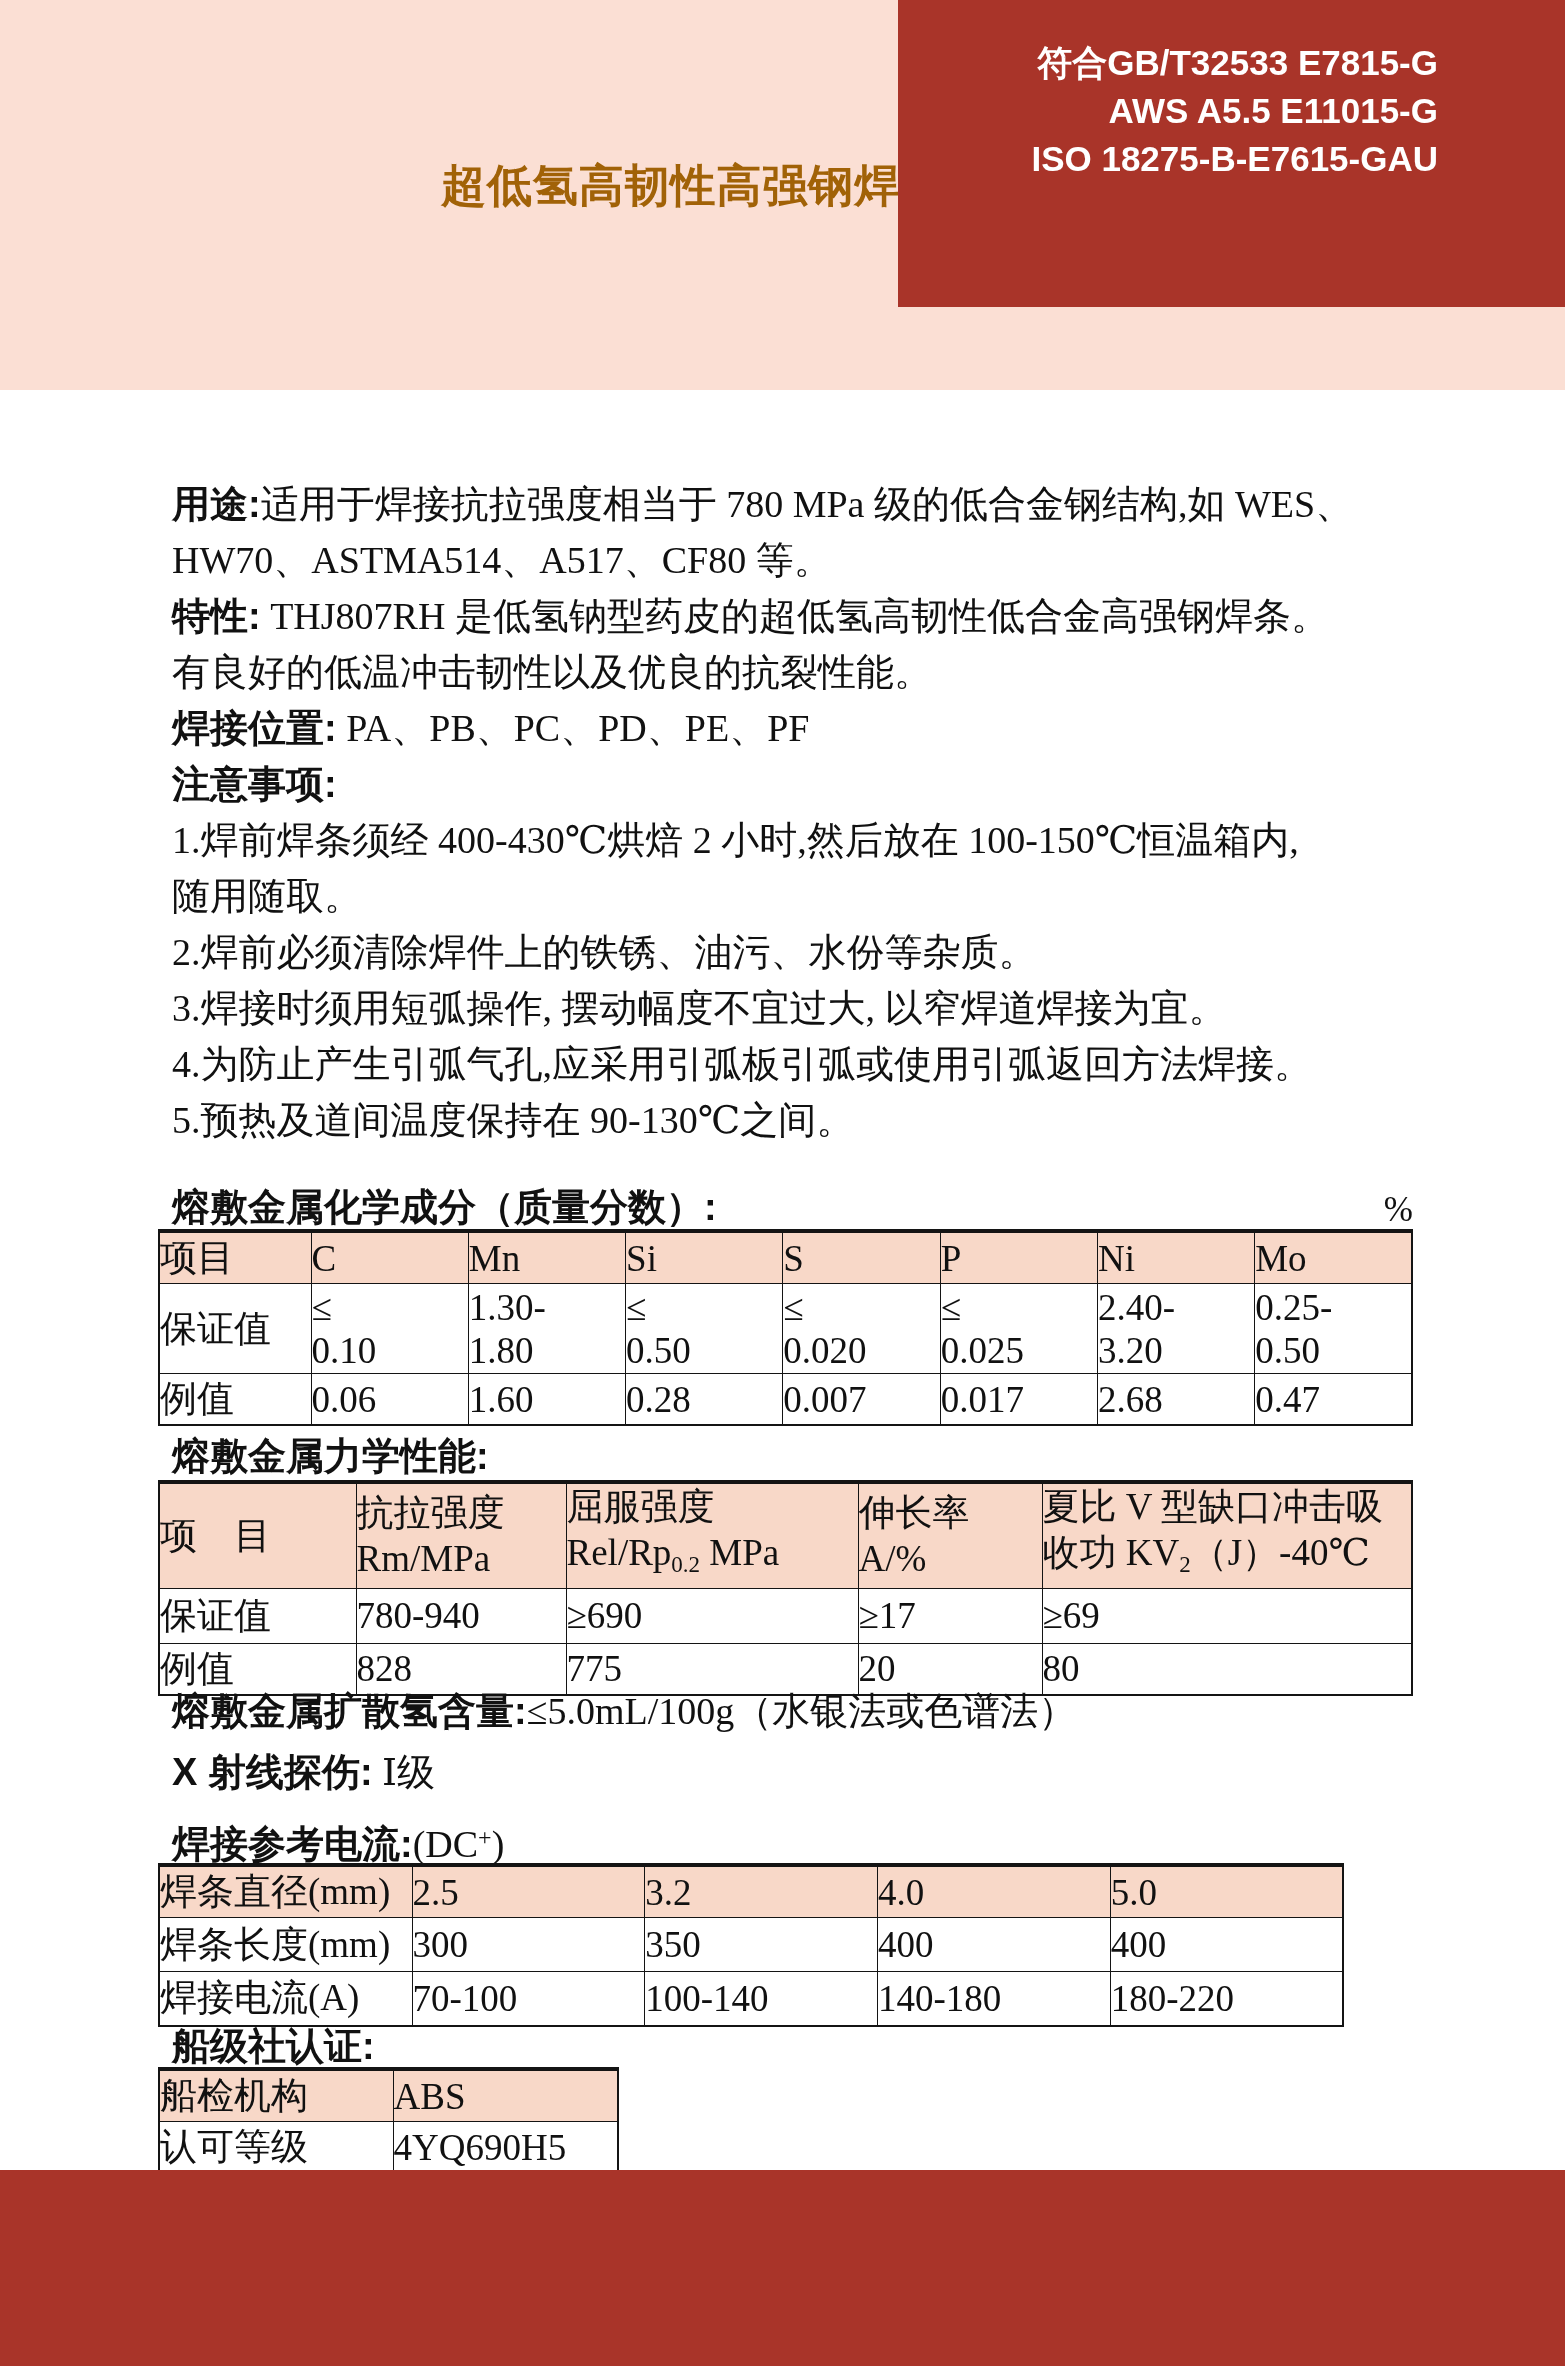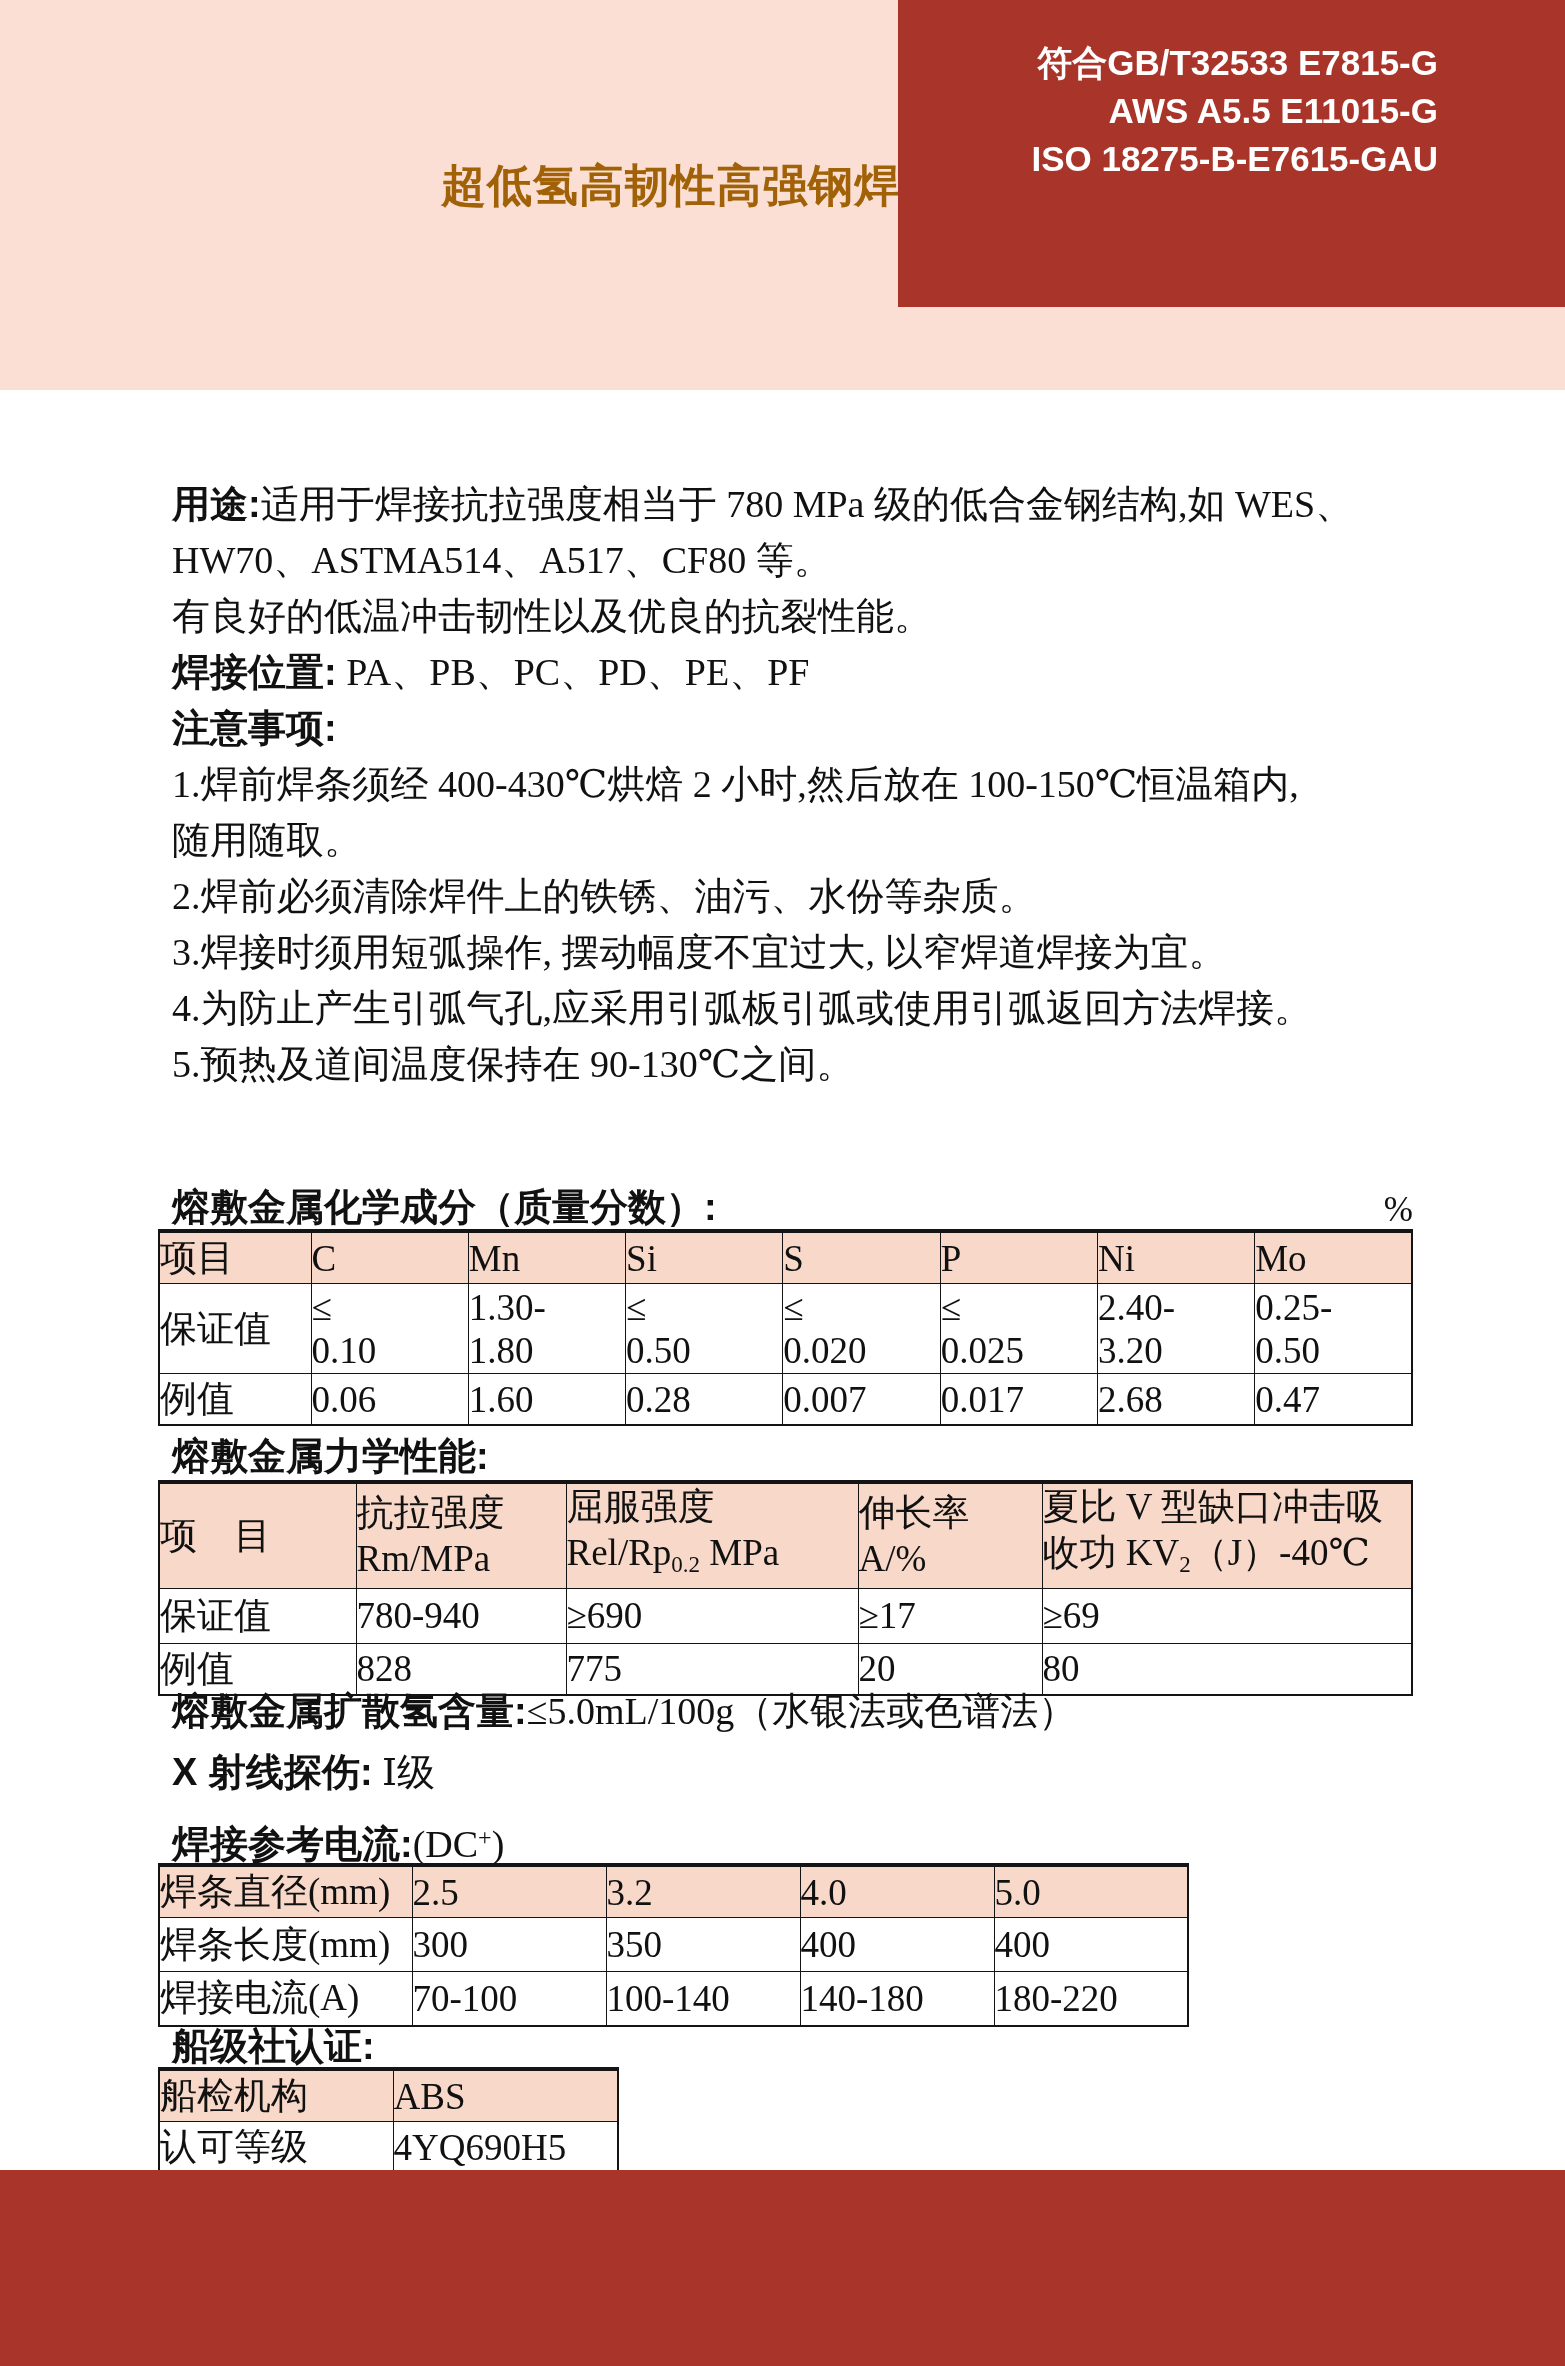--- a/index.html
+++ b/index.html
@@ -52,6 +52,7 @@
   <div class="blines">
     <div class="bline"><span class="bl">用途:</span><span>适用于焊接抗拉强度相当于 780 MPa 级的低合金钢结构,如 WES、</span></div>
     <div class="bline"><span>HW70、ASTMA514、A517、CF80 等。</span></div>
+    <div class="bline"><span class="bl">特性:</span><span> THJ807RH 是低氢钠型药皮的超低氢高韧性低合金高强钢焊条。</span></div>
     <div class="bline"><span>有良好的低温冲击韧性以及优良的抗裂性能。</span></div>
     <div class="bline"><span class="bl">焊接位置:</span><span> PA、PB、PC、PD、PE、PF</span></div>
     <div class="bline"><span class="bl">注意事项:</span></div>

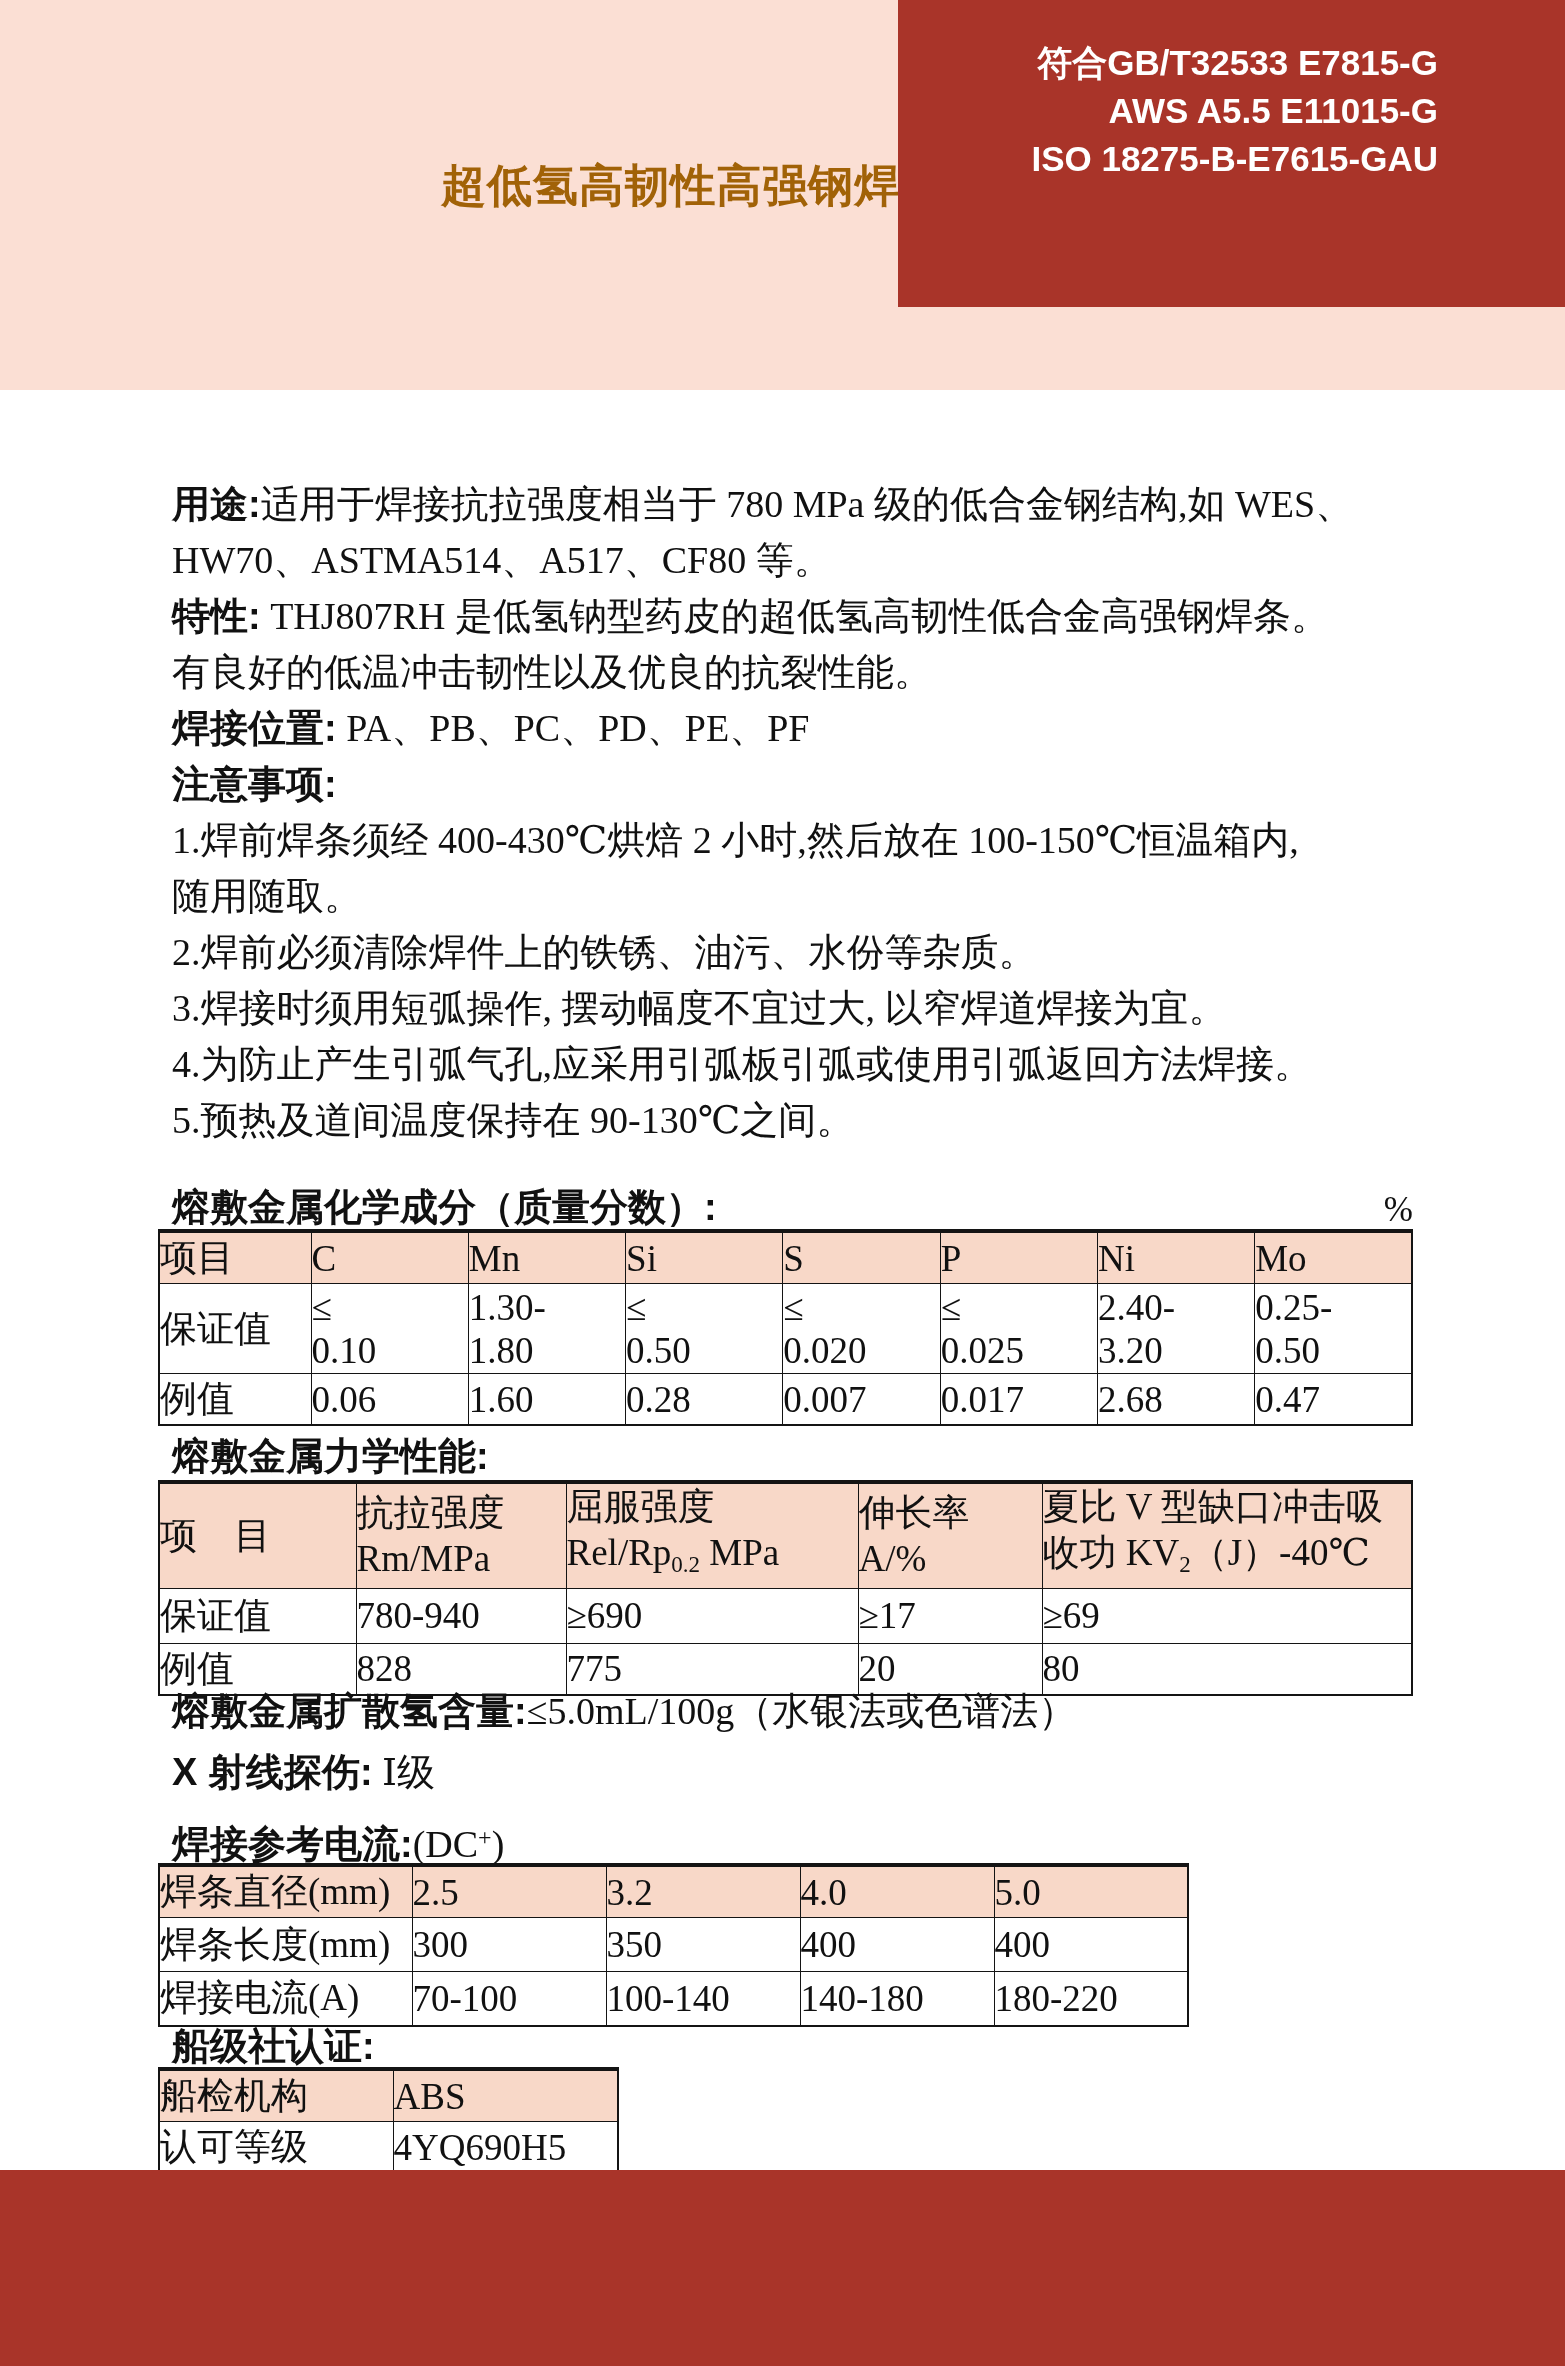--- a/index.html
+++ b/index.html
@@ -182,7 +182,7 @@
     <span class="bl">焊接参考电流:</span><span>(DC</span><span class="sp">+</span><span>)</span>
   </div>
 
-  <table class="tbl" style="top:1863px;width:1031px;">
+  <table class="tbl" style="top:1863px;width:1186px;">
     <colgroup>
         <col style="width:253px">
         <col>

